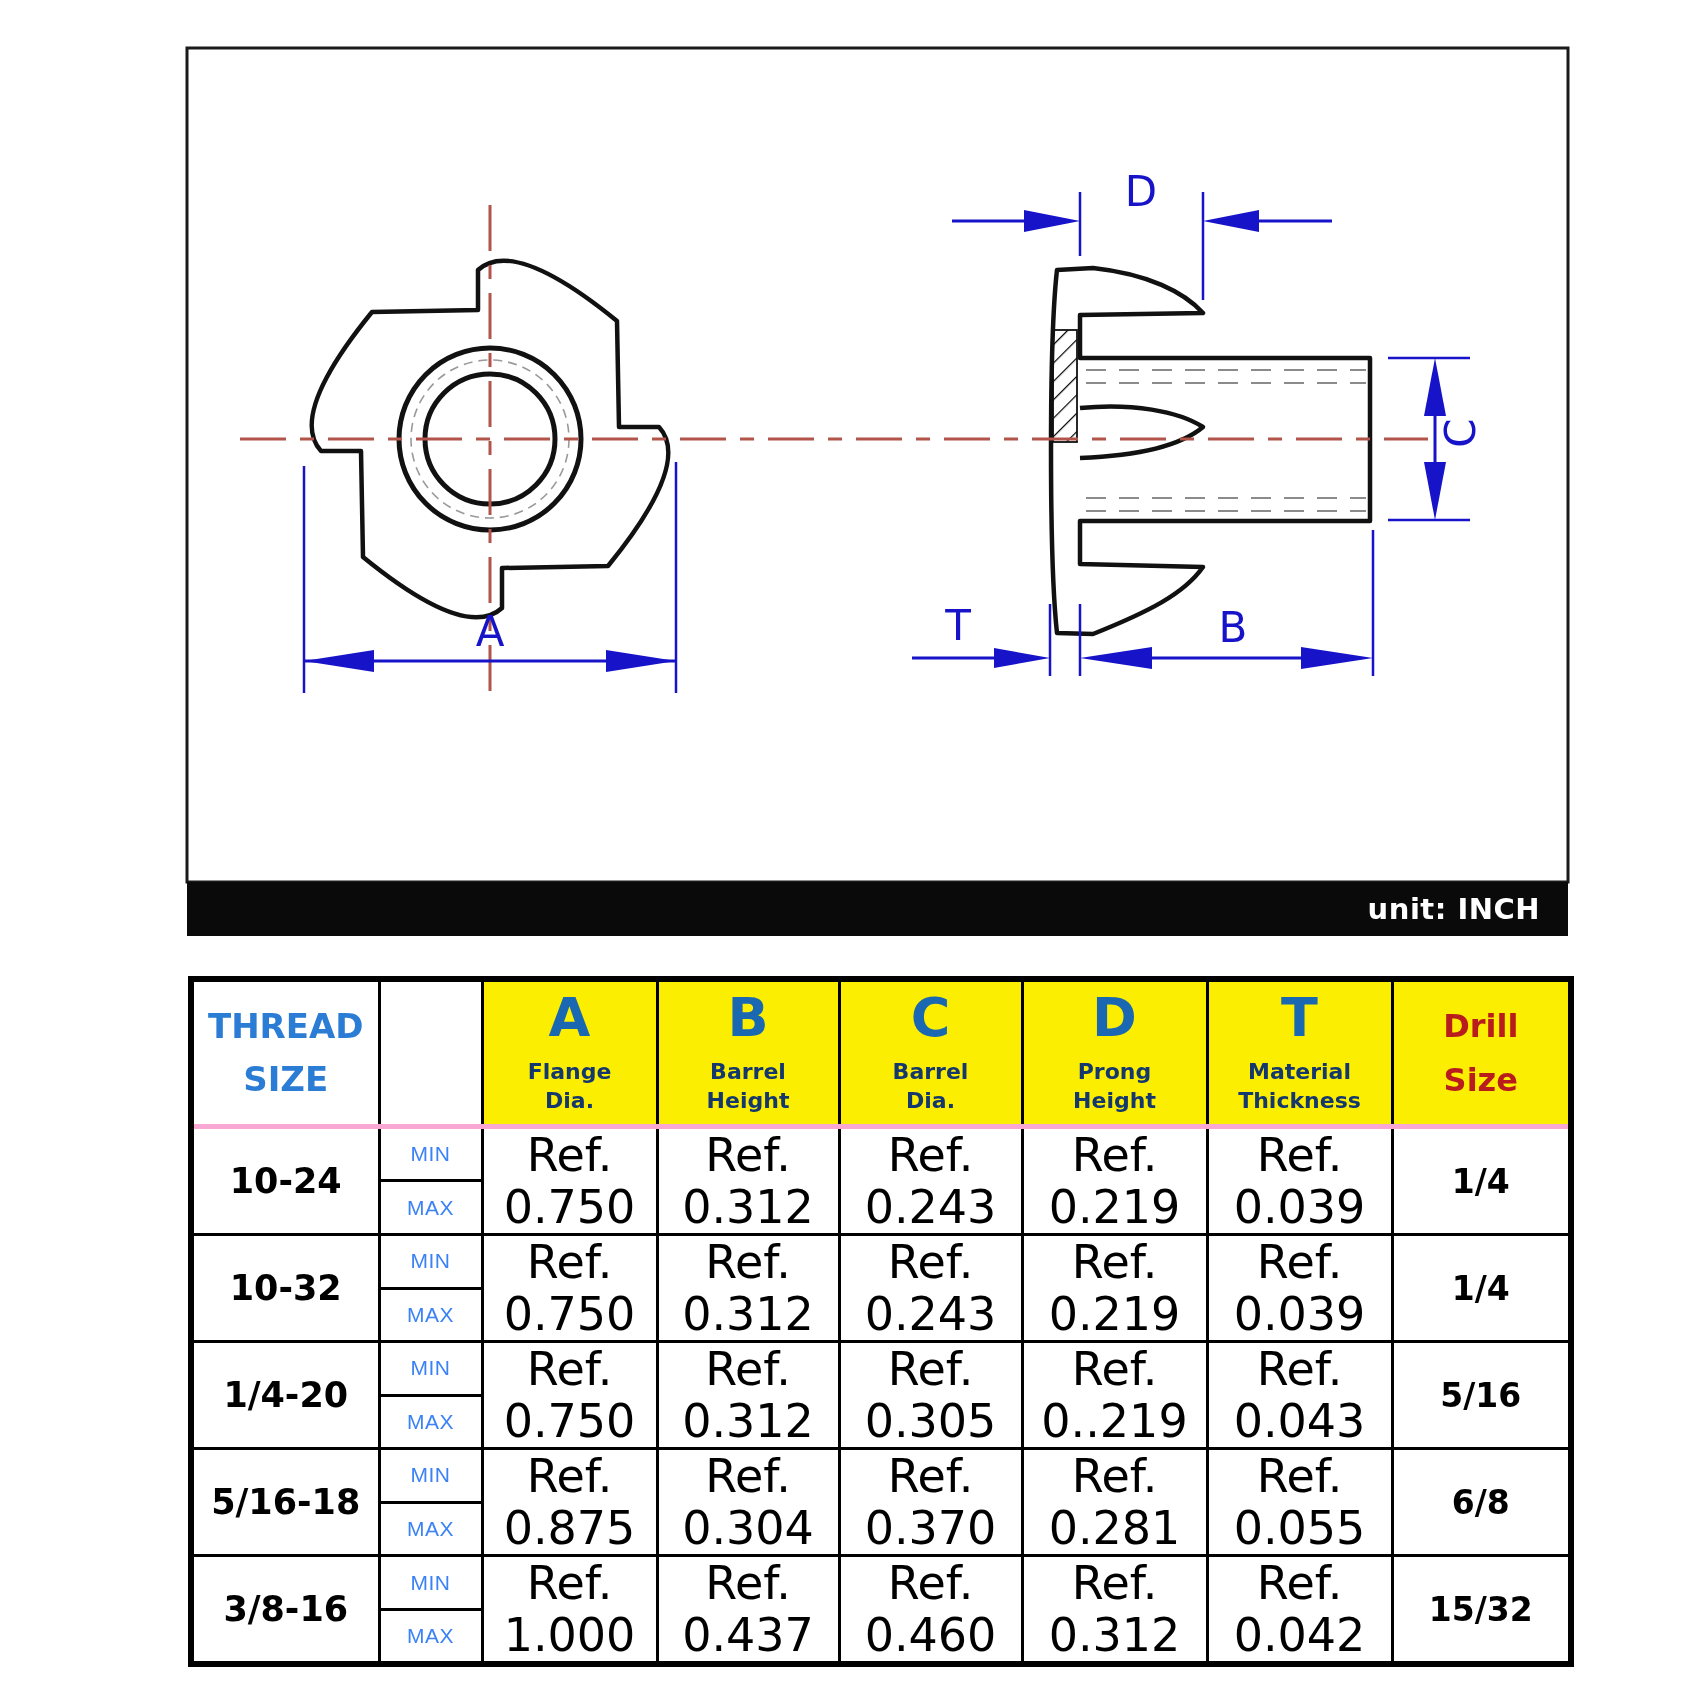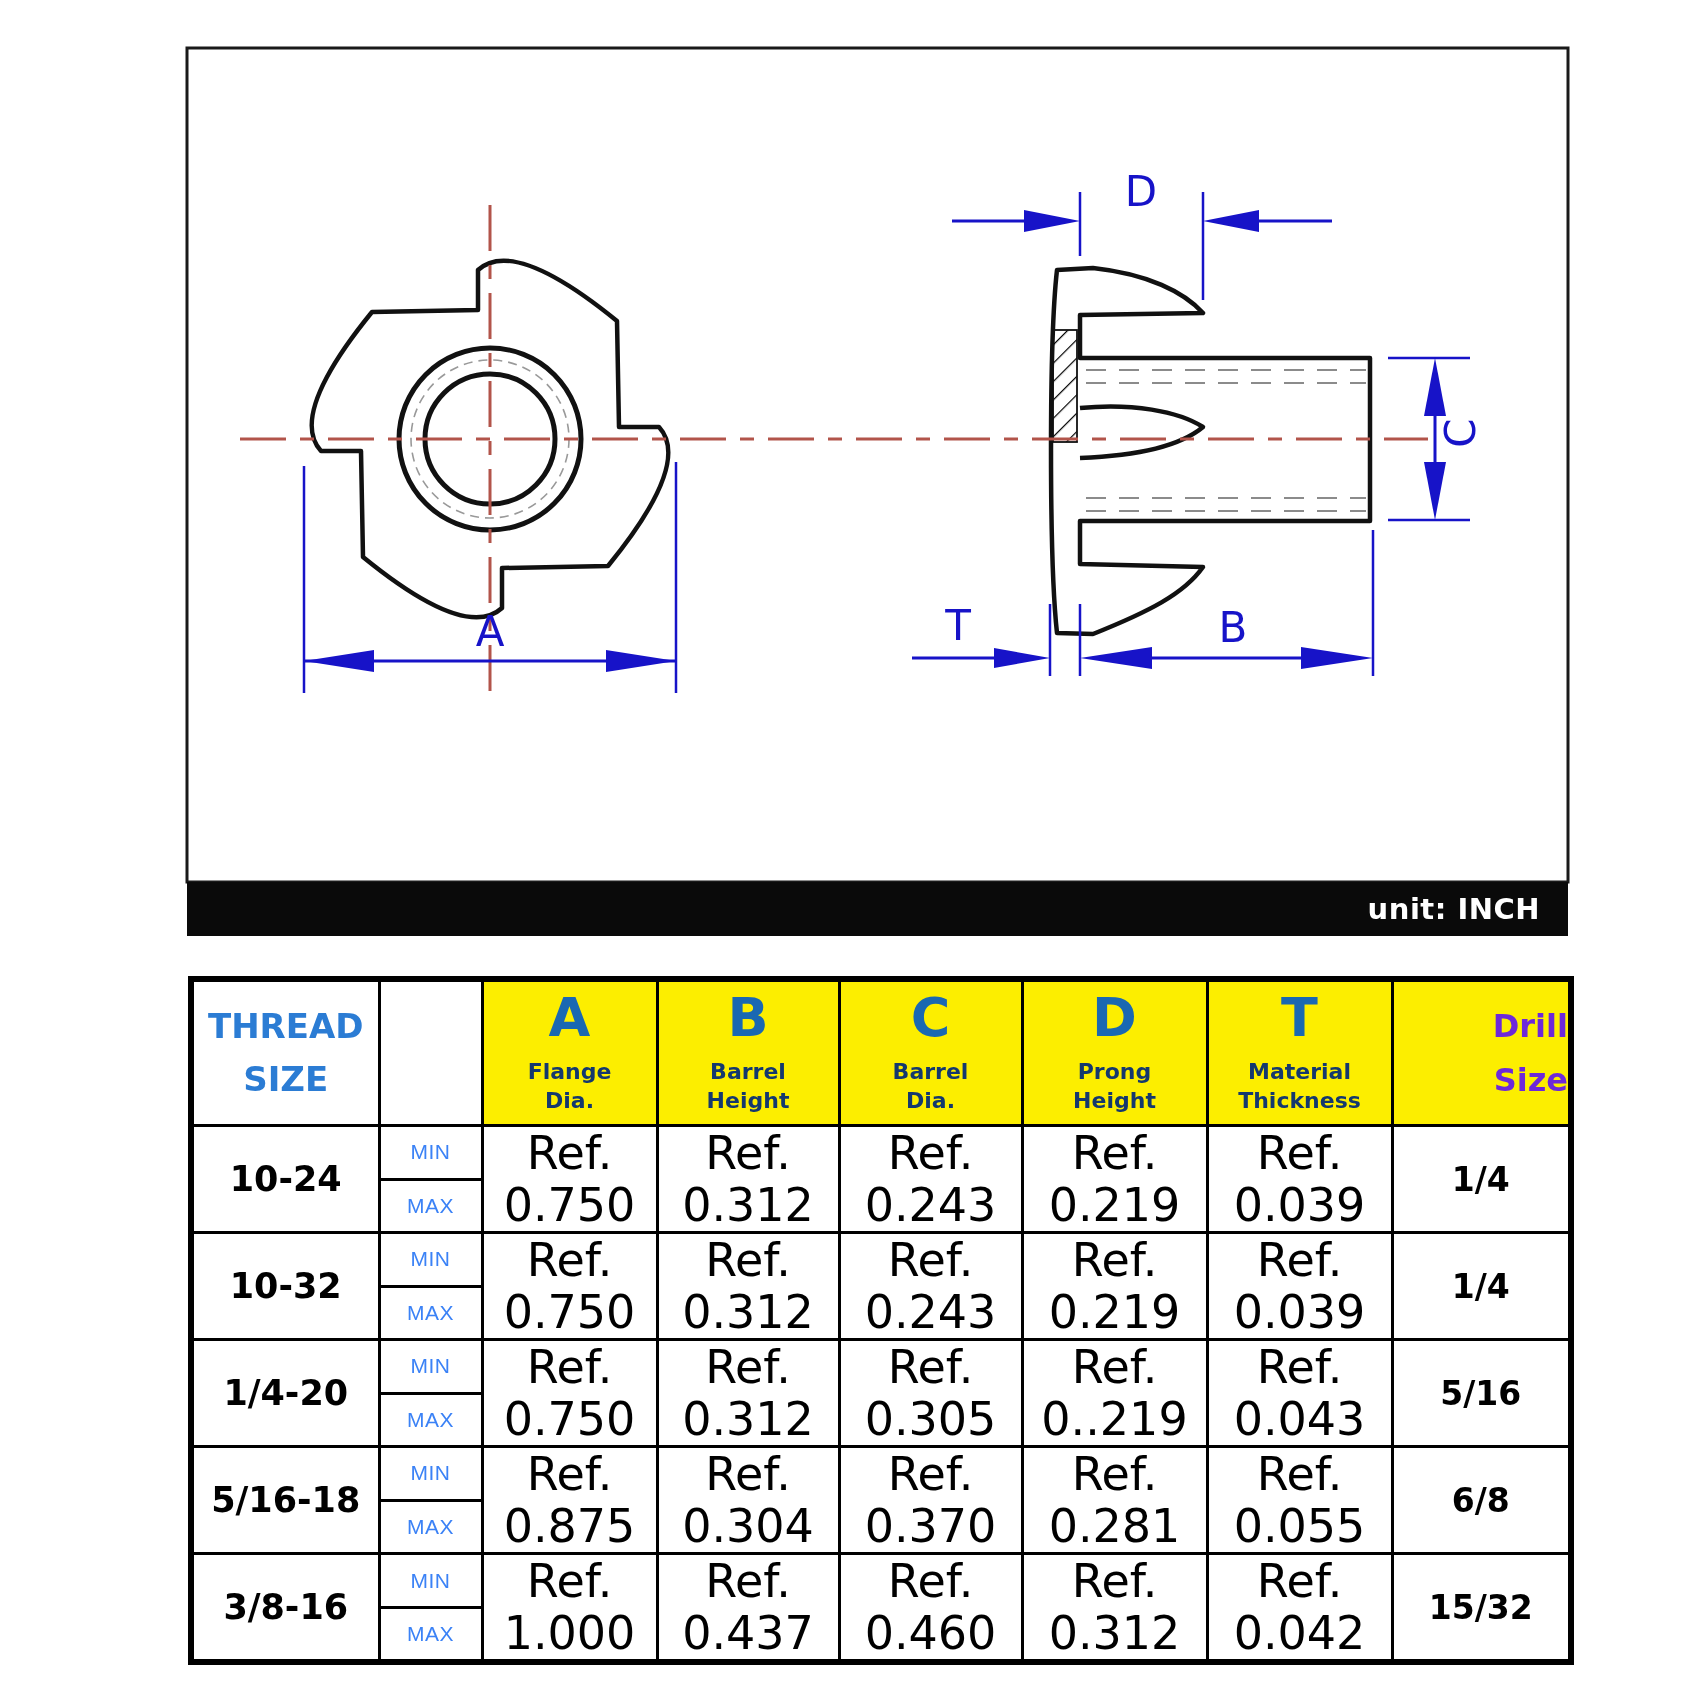--- a/index.html
+++ b/index.html
@@ -14,7 +14,7 @@
   #spec-table,
   #spec-table th,#spec-table td{border:3px solid #000;}
   #spec-table{border:6px solid #000;}
-  #spec-table thead th{border-bottom:2px solid #f9a8d4;height:142px;padding:0;vertical-align:middle;}
+  #spec-table thead th{border-bottom:5px solid #f9a8d4;height:142px;padding:0;vertical-align:middle;}
   #spec-table tbody tr{height:52px;}
   #spec-table td,#spec-table tbody th{padding:0;text-align:center;vertical-align:middle;}
   tbody.rowgroup > tr.r-min > th,

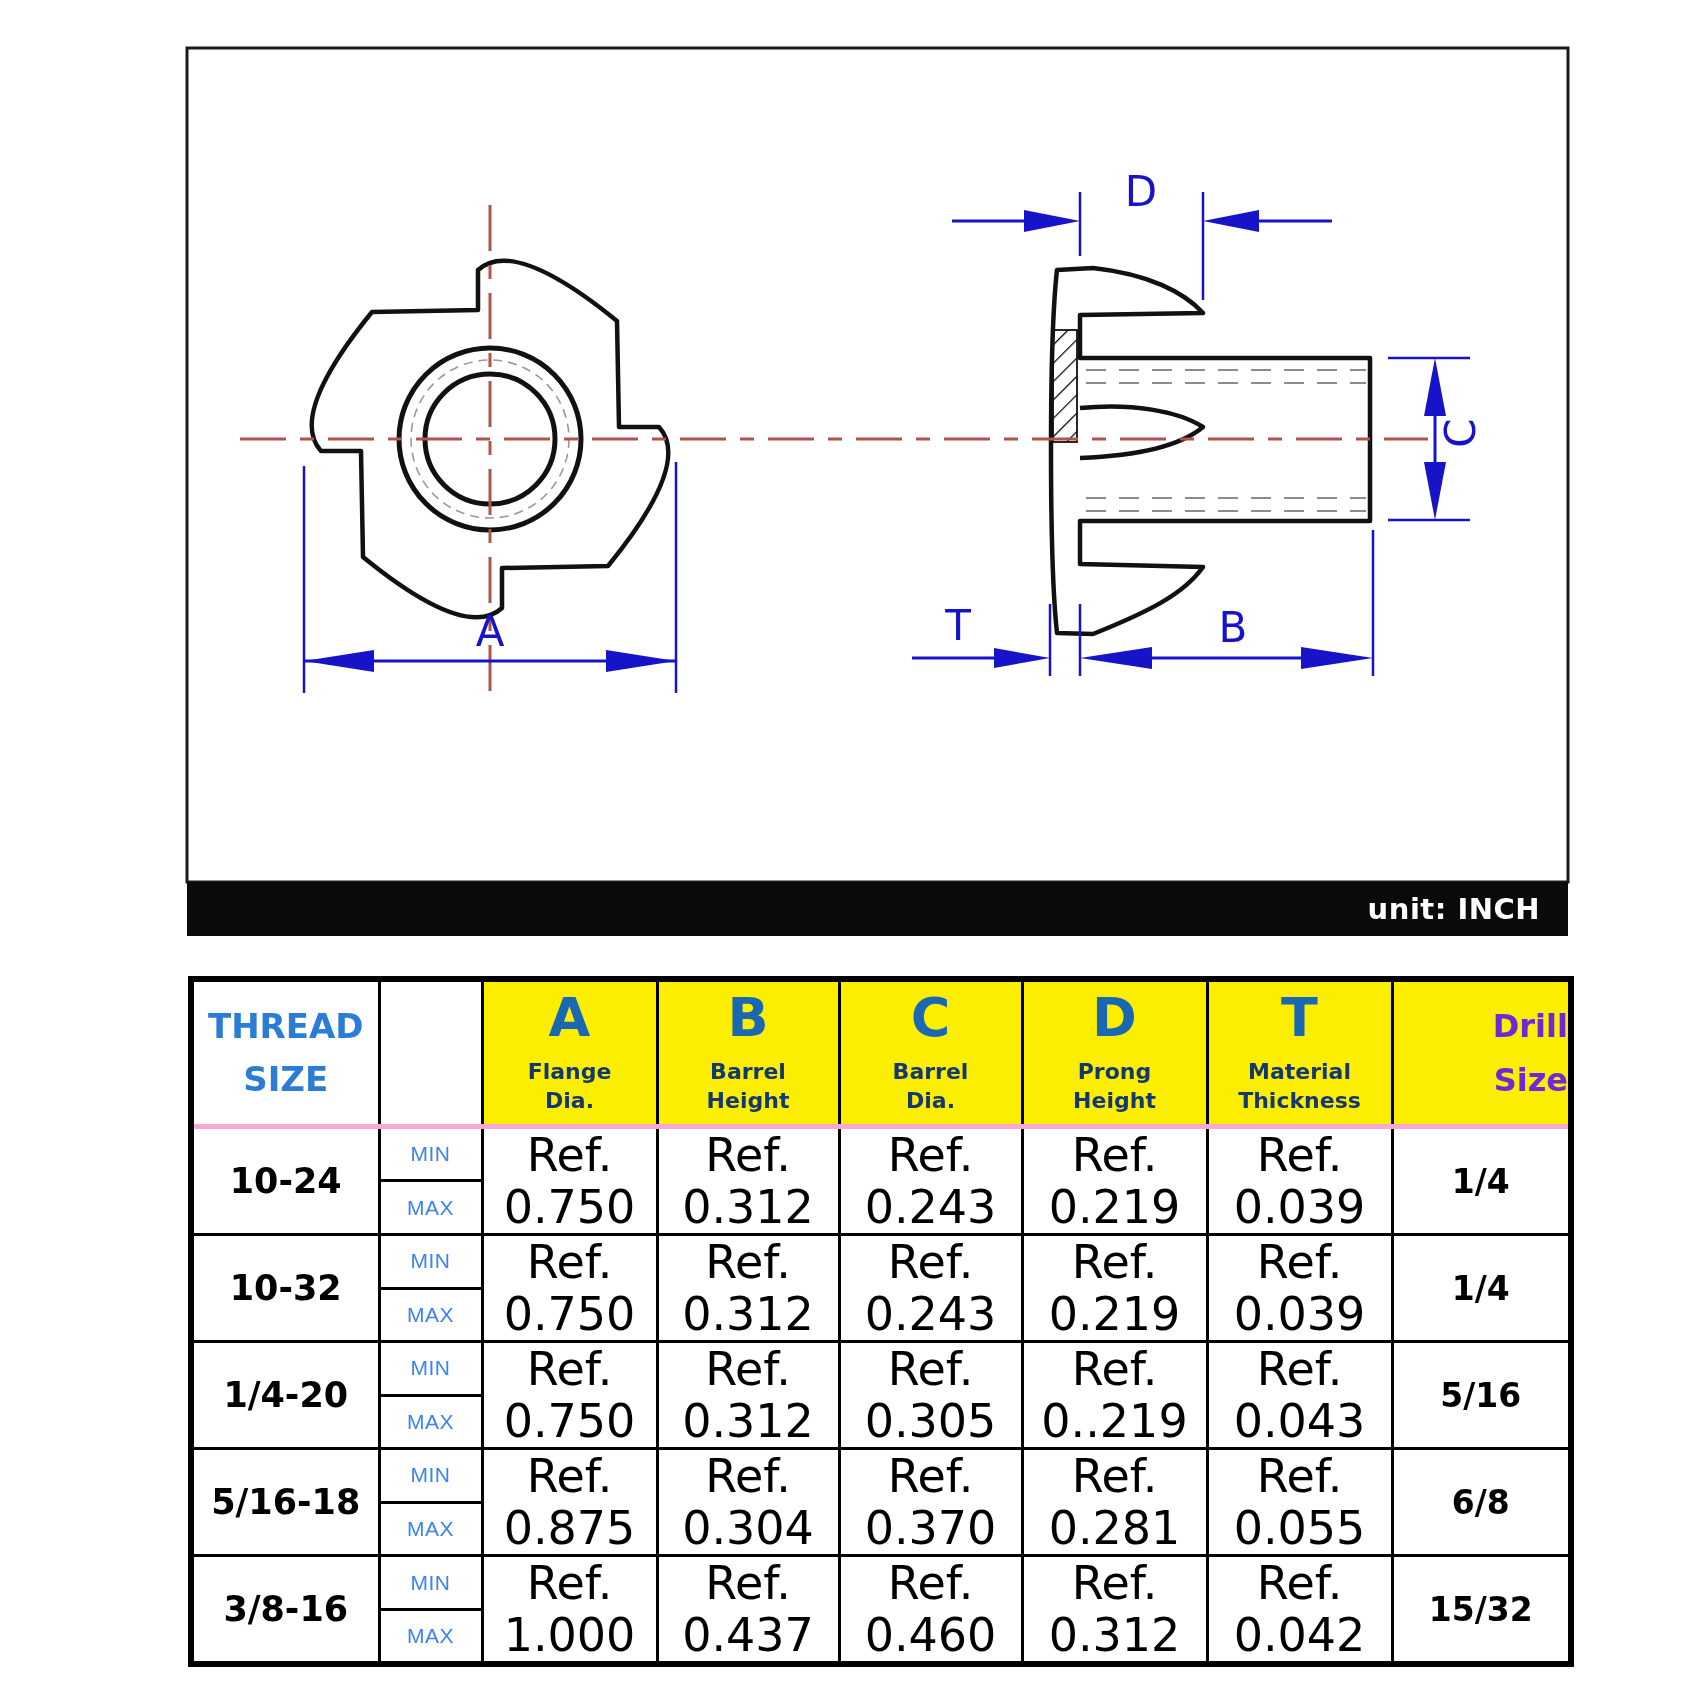--- a/index.html
+++ b/index.html
@@ -24,7 +24,7 @@
   .th-dim{background:#fcee00;text-align:center;}
   .th-dim .letter{color:#1a68b2;font-size:54px;font-weight:bold;line-height:1.05;margin-bottom:10px;}
   .th-dim .desc{color:#14386e;font-size:22px;font-weight:bold;line-height:1.35;}
-  .th-drill{background:#fcee00;color:#6d28d9;font-size:32px;font-weight:bold;line-height:1.7;text-align:right;}
+  .th-drill{background:#fcee00;color:#b91c1c;font-size:32px;font-weight:bold;line-height:1.7;text-align:center;}
   .cell-thread{font-size:35px;font-weight:bold;color:#000;}
   .cell-mm{font-size:21px;color:#3b82f6;font-family:"Liberation Sans",sans-serif;letter-spacing:0.5px;}
   .cell-dim .half{height:52px;display:flex;align-items:center;justify-content:center;font-size:46px;color:#000;}

